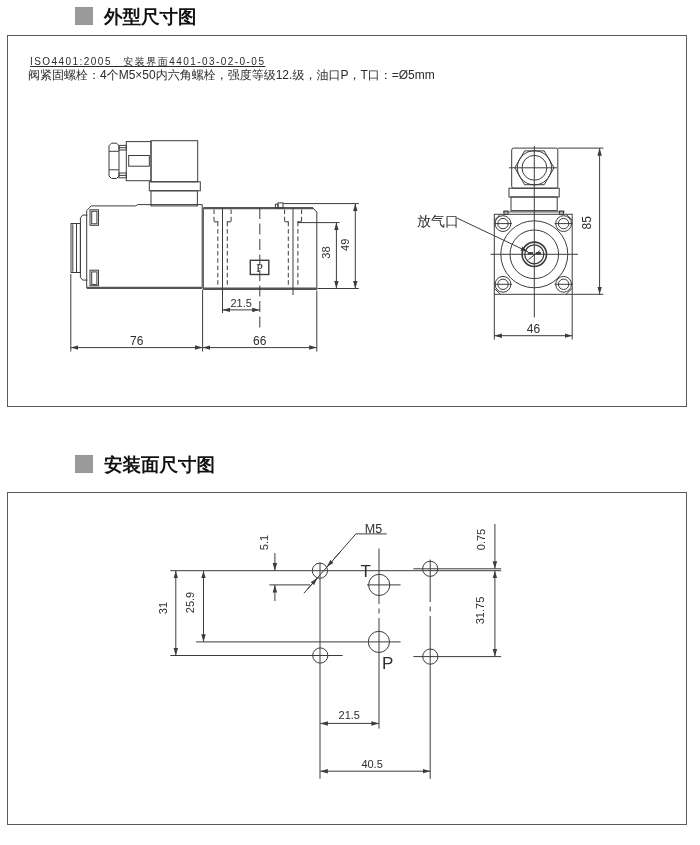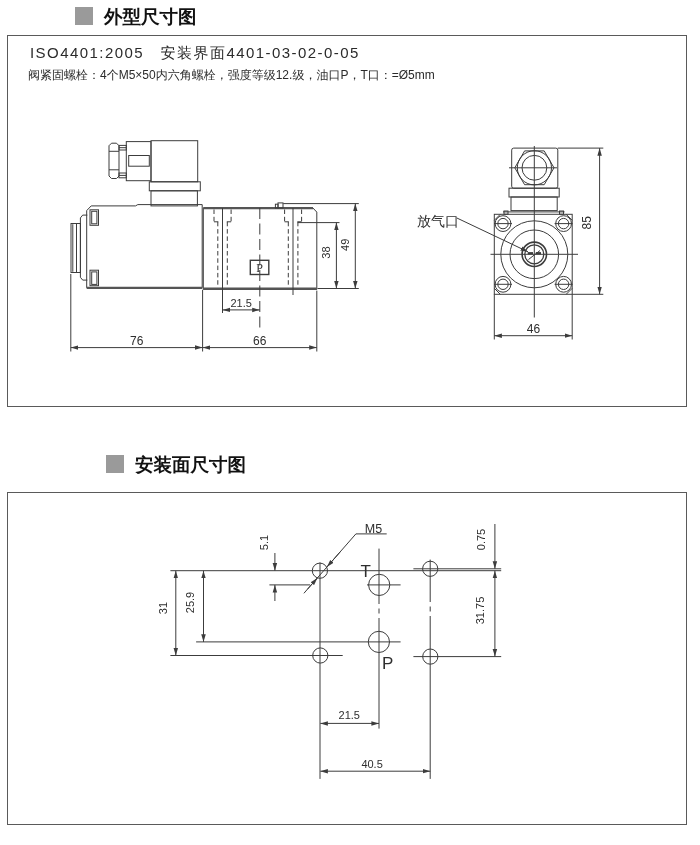--- a/index.html
+++ b/index.html
@@ -14,7 +14,7 @@
 <body>
 <div class="hdr" style="top:4px;"><span class="sq"></span>外型尺寸图</div>
 <div class="box" style="left:7px;top:35px;width:678px;height:370px;"></div>
-<div class="t1" style="top:44px;font-size:15px;letter-spacing:1.45px;">ISO4401:2005 安装界面4401-03-02-0-05</div>
+<div class="t1" style="top:55px;font-size:10px;letter-spacing:1.45px;text-decoration:underline;">ISO4401:2005 安装界面4401-03-02-0-05</div>
 <div class="t1" style="top:67px;left:28px;font-size:12px;letter-spacing:0px;">阀紧固螺栓：4个M5×50内六角螺栓，强度等级12.级，油口P，T口：=Ø5mm</div>
 <div class="hdr" style="top:452px;margin-left:31px;"><span class="sq"></span>安装面尺寸图</div>
 <div class="box" style="left:7px;top:492px;width:678px;height:331px;"></div>

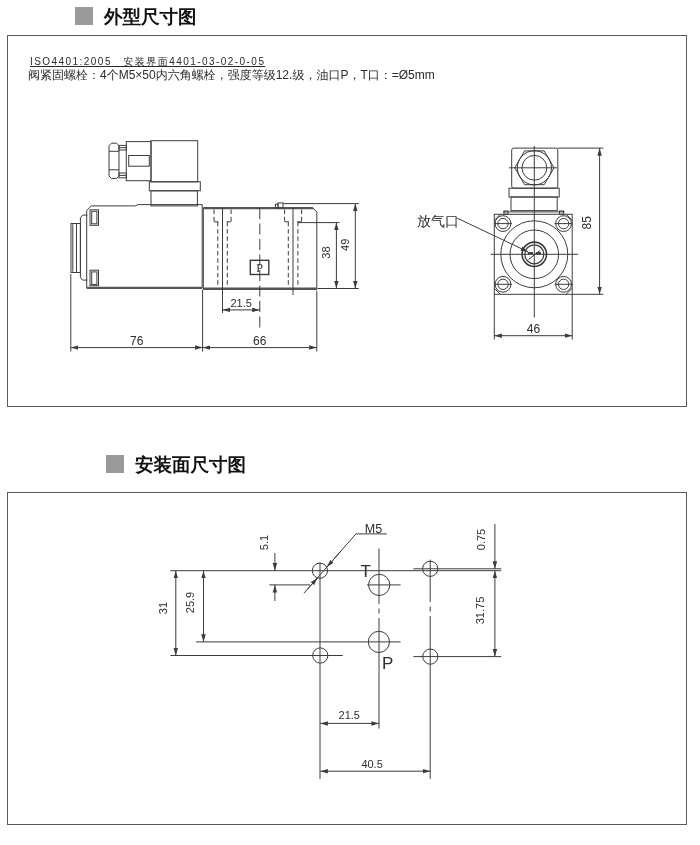--- a/index.html
+++ b/index.html
@@ -16,7 +16,7 @@
 <div class="box" style="left:7px;top:35px;width:678px;height:370px;"></div>
 <div class="t1" style="top:55px;font-size:10px;letter-spacing:1.45px;text-decoration:underline;">ISO4401:2005 安装界面4401-03-02-0-05</div>
 <div class="t1" style="top:67px;left:28px;font-size:12px;letter-spacing:0px;">阀紧固螺栓：4个M5×50内六角螺栓，强度等级12.级，油口P，T口：=Ø5mm</div>
-<div class="hdr" style="top:452px;margin-left:31px;"><span class="sq"></span>安装面尺寸图</div>
+<div class="hdr" style="top:452px;"><span class="sq"></span>安装面尺寸图</div>
 <div class="box" style="left:7px;top:492px;width:678px;height:331px;"></div>
 <svg width="700" height="845" viewBox="0 0 700 845">
 <defs>

